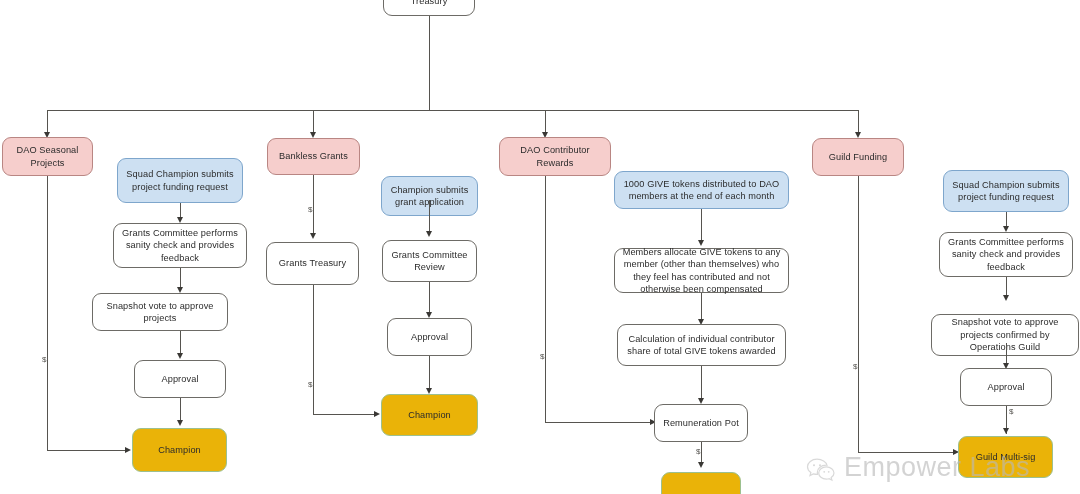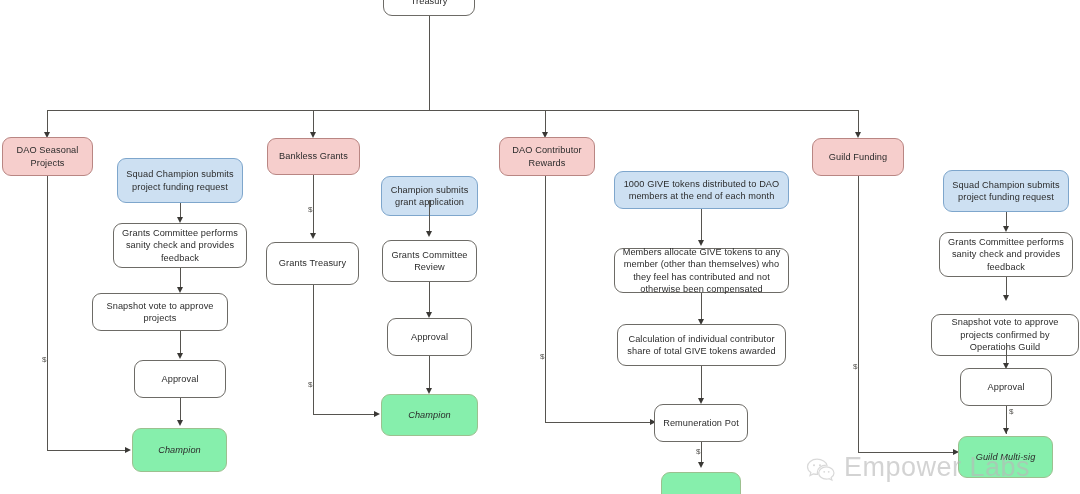--- a/index.html
+++ b/index.html
@@ -174,7 +174,7 @@
     <span>Champion</span>
   </div>
 
-  <div class="node pink" style="left:499px;top:137px;width:96px;height:39px;">
+  <div class="node pink" style="left:499px;top:137px;width:112px;height:39px;">
     <span>DAO Contributor Rewards</span>
   </div>
   <div class="edge v" style="left:545px;top:176px;height:246px;"></div>

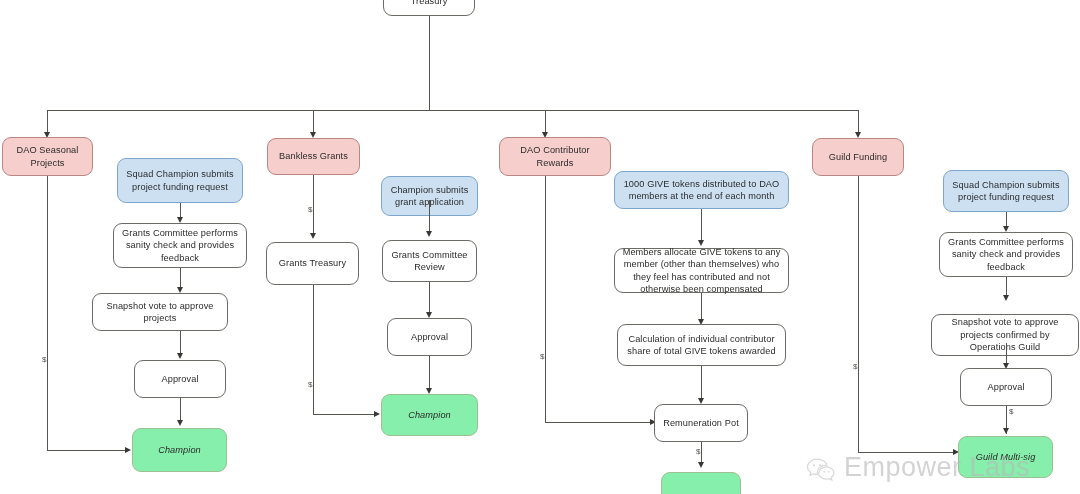--- a/index.html
+++ b/index.html
@@ -31,7 +31,7 @@
   }
   .node.pink{ background:#f6cecc; border-color:#b98683; }
   .node.blue{ background:#cde0f2; border-color:#7ea6cc; }
-  .node.green{ background:#86efac; border-color:#9cc08f;font-style:italic; }
+  .node.green{ background:#eab308; border-color:#9cc08f; }
   .node.plain{ background:#ffffff; border-color:#6d6b66; }
 
   .edge{ position:absolute; background:#56544f; }

